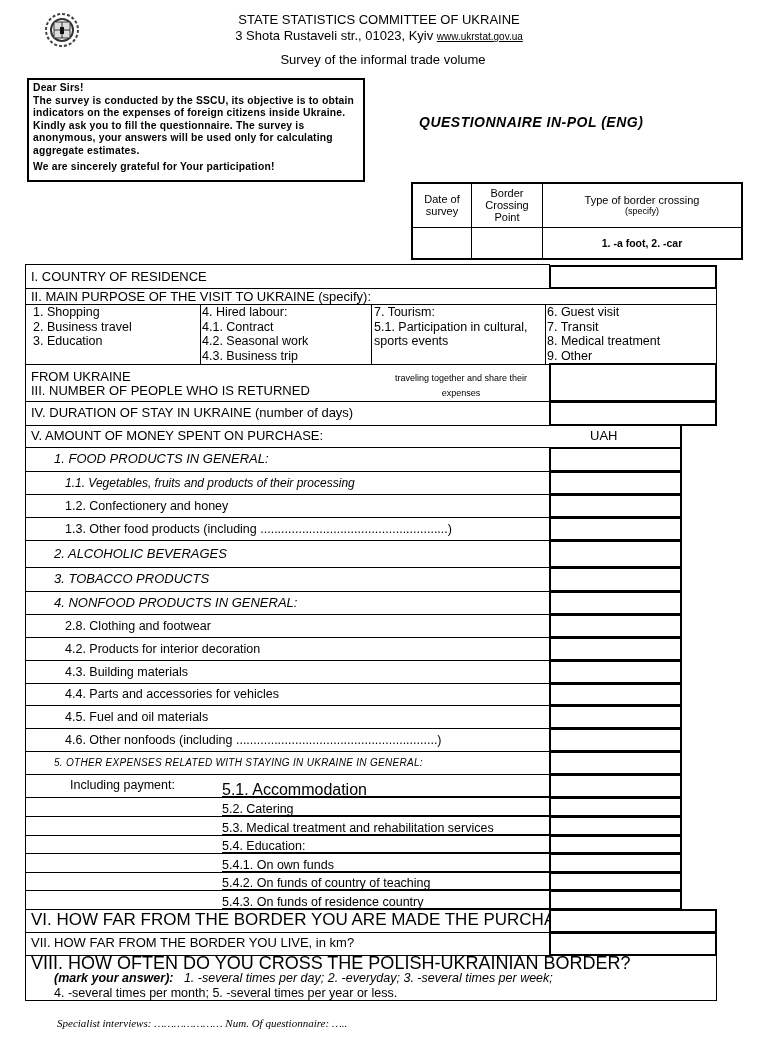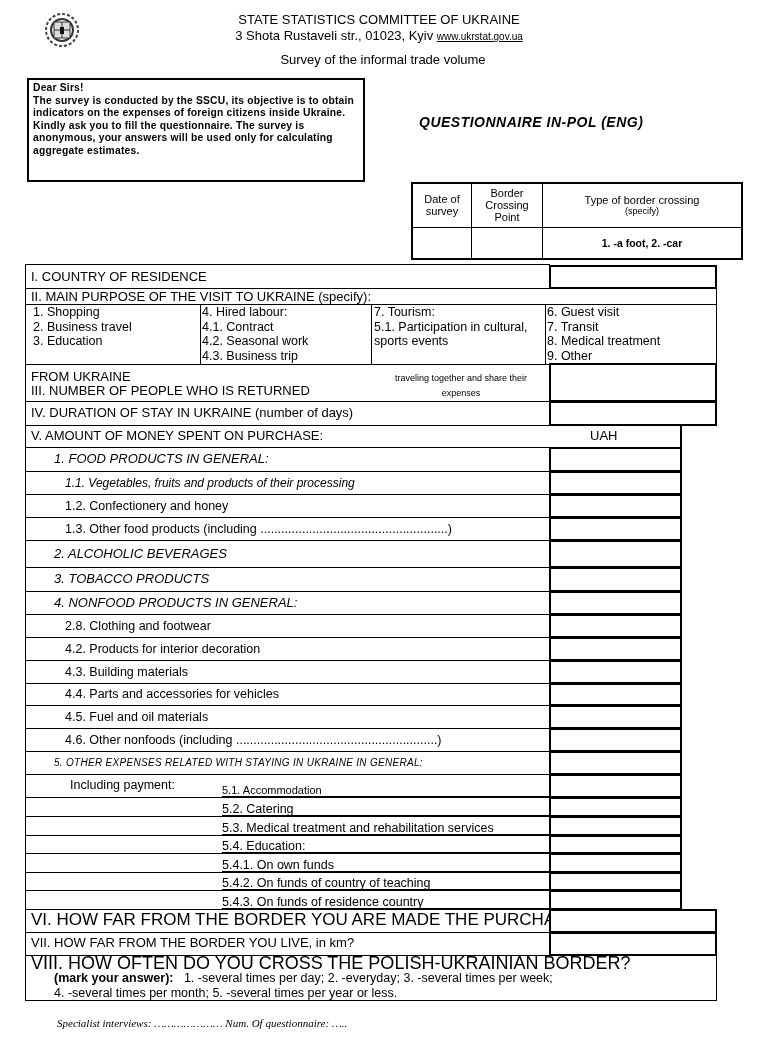--- a/index.html
+++ b/index.html
@@ -50,6 +50,7 @@
 <div class="abs intro">
   <p>Dear Sirs!</p>
   <p>The survey is conducted by the SSCU, its objective is to obtain indicators on the expenses of foreign citizens inside Ukraine. Kindly ask you to fill the questionnaire. The survey is anonymous, your answers will be used only for calculating aggregate estimates.</p>
+  <p class="thanks">We are sincerely grateful for Your participation!</p>
 </div>
 
 <div class="abs qtitle">QUESTIONNAIRE IN-POL (ENG)</div>

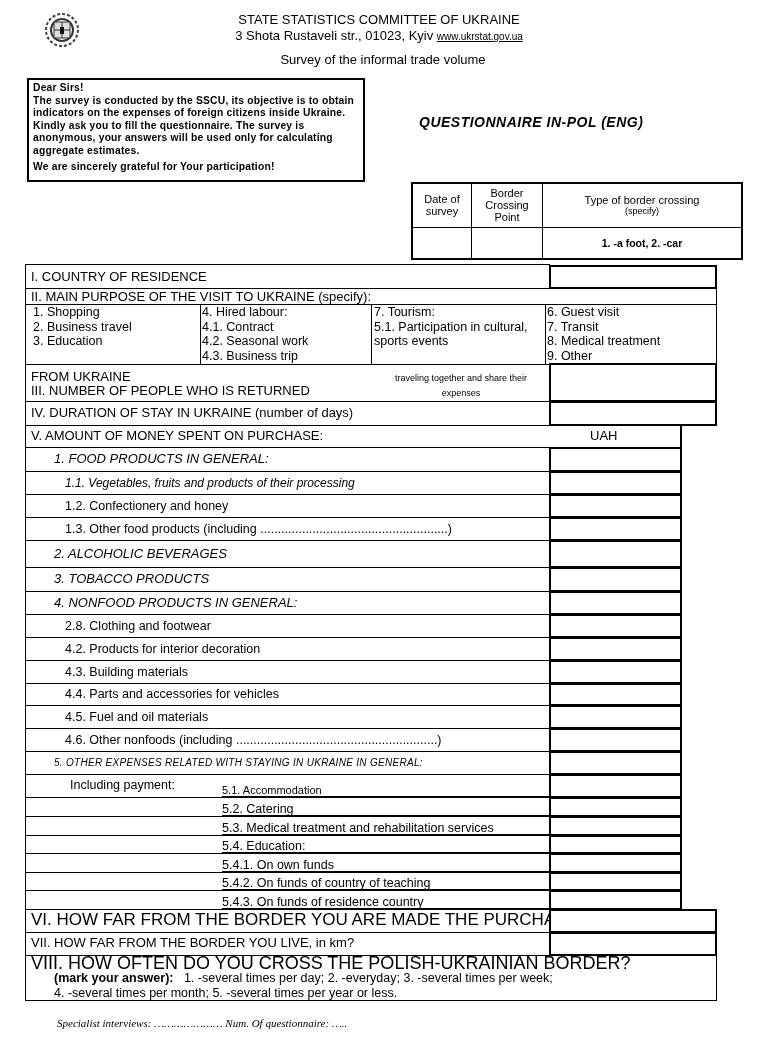--- a/index.html
+++ b/index.html
@@ -176,7 +176,7 @@
       <div class="box" style="left: 549px; top: 751px; width: 133px; height: 24px;"></div>
       <div class="txt" style="left: 70px; top: 778px;">Including payment:</div>
       <div class="hline" style="left: 25px; top: 774px; width: 525px;"></div>
-      <div class="txt" style="left: 222px; top: 783px; font-size: 11px;">5.1. Accommodation</div>
+      <div class="txt" style="left: 222px; top: 783px; font-size: 16px;">5.1. Accommodation</div>
       <div class="hline" style="left: 222px; top: 796px; width: 328px;"></div>
       <div class="box" style="left: 549px; top: 774px; width: 133px; height: 24px;"></div>
       <div class="hline" style="left: 25px; top: 797px; width: 525px;"></div>

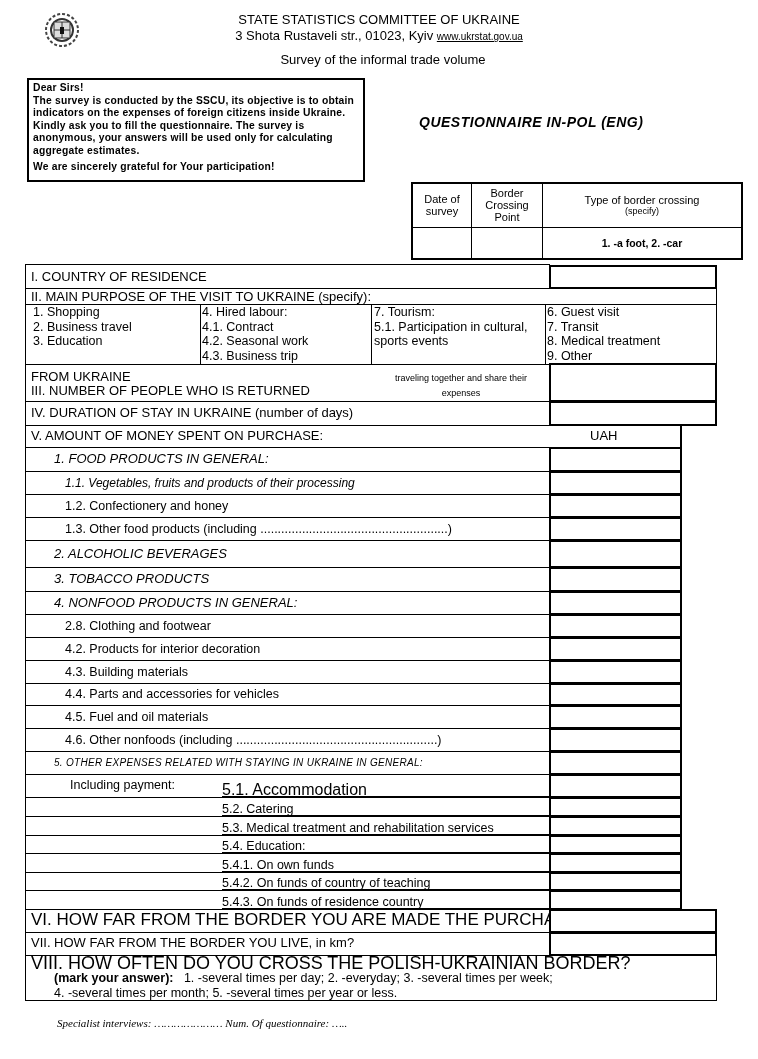--- a/index.html
+++ b/index.html
@@ -216,7 +216,7 @@
   <div class="hline" style="left:25px; top:955px; width:525px;"></div>
   <div class="vline" style="left:716px; top:955px; height:46px;"></div>
   <div class="txt" style="left:31px; top:956px; font-size:18px;">VIII. HOW OFTEN DO YOU CROSS THE POLISH-UKRAINIAN BORDER?</div>
-  <div class="txt" style="left:54px; top:971px; font-size:12.5px;"><span class="bold">(mark your answer):</span>&nbsp;&nbsp; <span>1. -several times per day; 2. -everyday; 3. -several times per week;</span></div>
+  <div class="txt" style="left:54px; top:971px; font-size:12.5px;font-style:italic;"><span class="bold">(mark your answer):</span>&nbsp;&nbsp; <span>1. -several times per day; 2. -everyday; 3. -several times per week;</span></div>
   <div class="txt" style="left:54px; top:986px; font-size:12.5px;">4. -several times per month; 5. -several times per year or less.</div>
   <div class="hline" style="left:25px; top:1000px; width:692px;"></div>
 </div>

